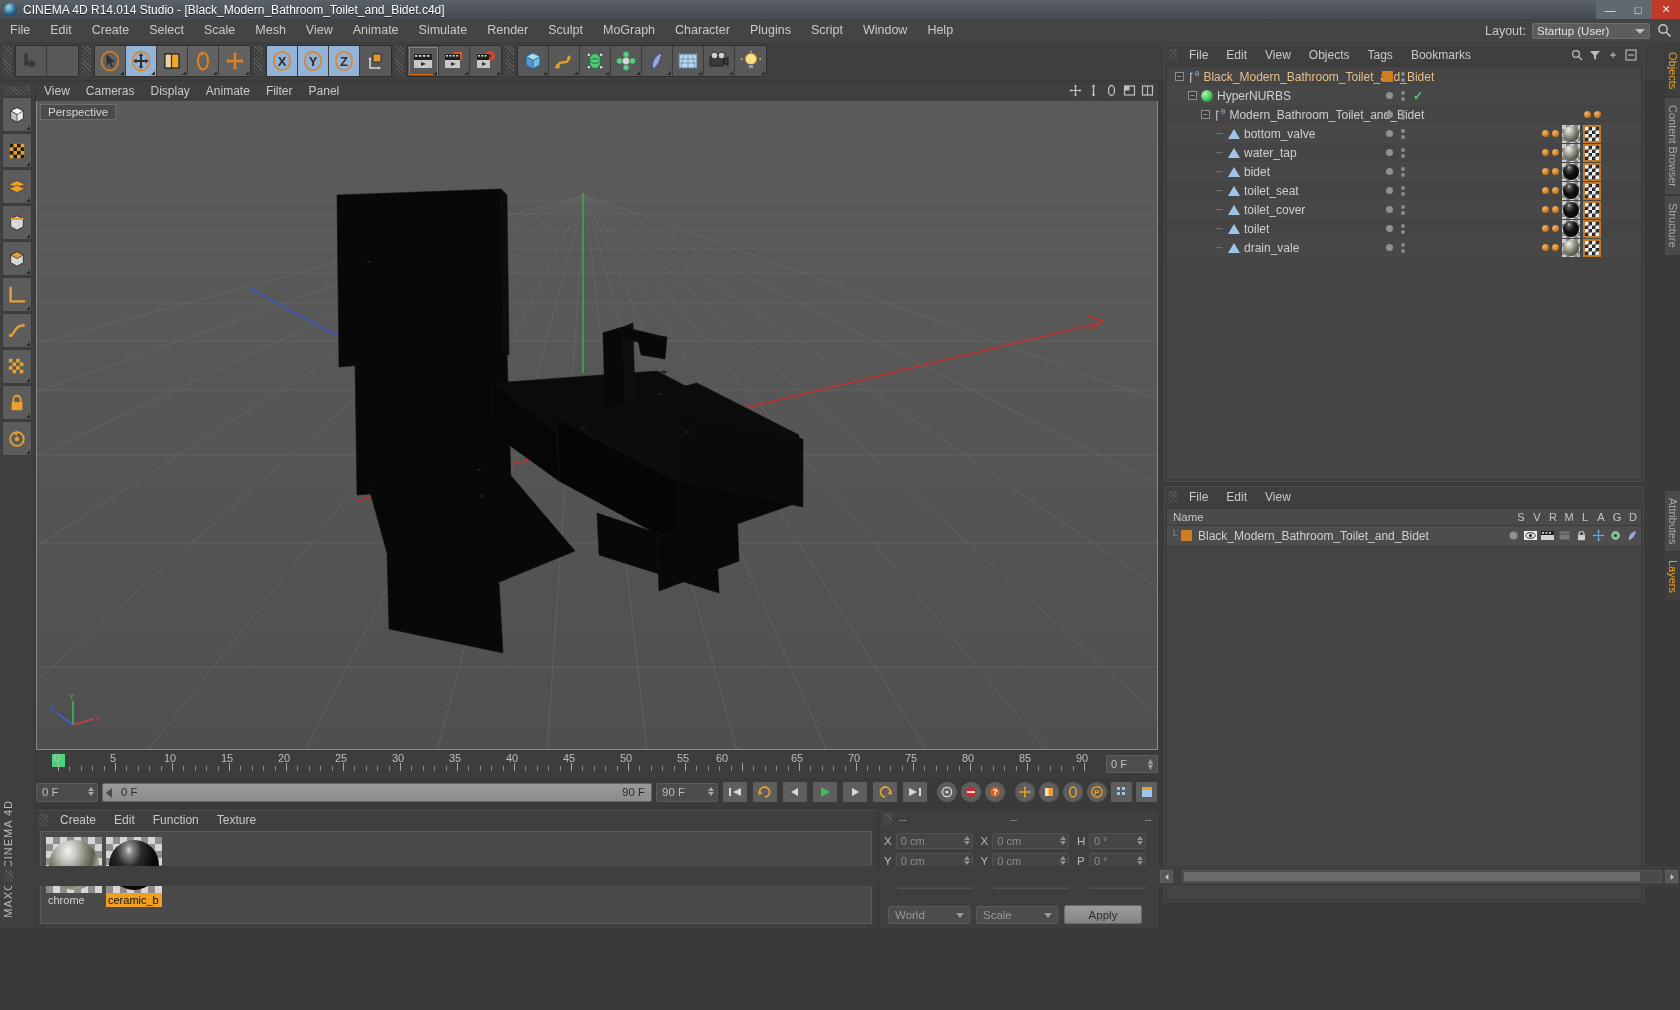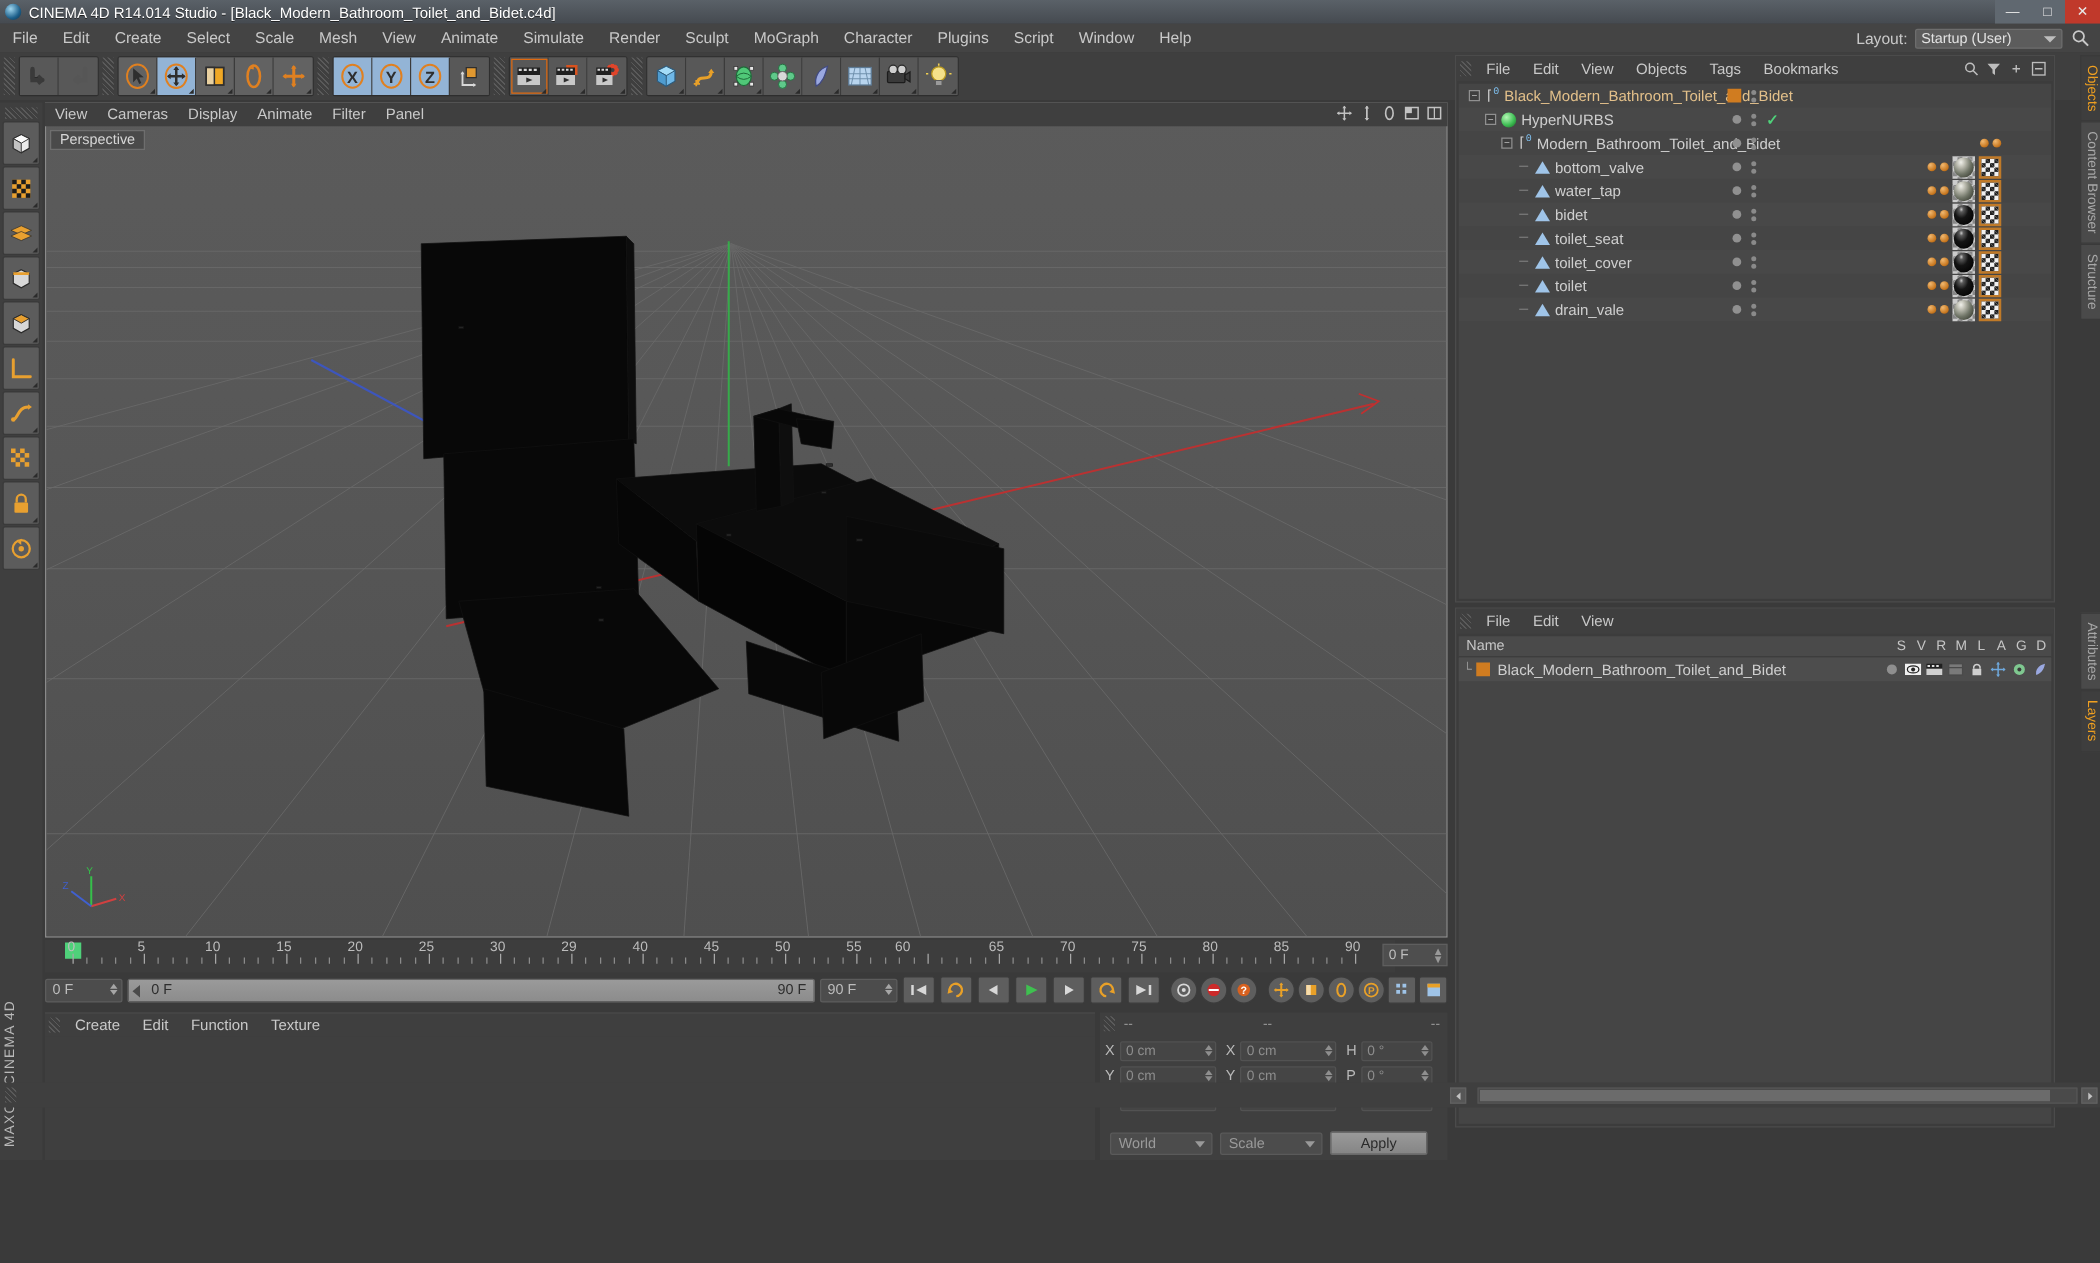--- a/index.html
+++ b/index.html
@@ -813,7 +813,7 @@
       <div class="tl-num" style="left:242px">20</div>
       <div class="tl-num" style="left:299px">25</div>
       <div class="tl-num" style="left:356px">30</div>
-      <div class="tl-num" style="left:413px">29</div>
+      <div class="tl-num" style="left:413px">35</div>
       <div class="tl-num" style="left:470px">40</div>
       <div class="tl-num" style="left:527px">45</div>
       <div class="tl-num" style="left:584px">50</div>

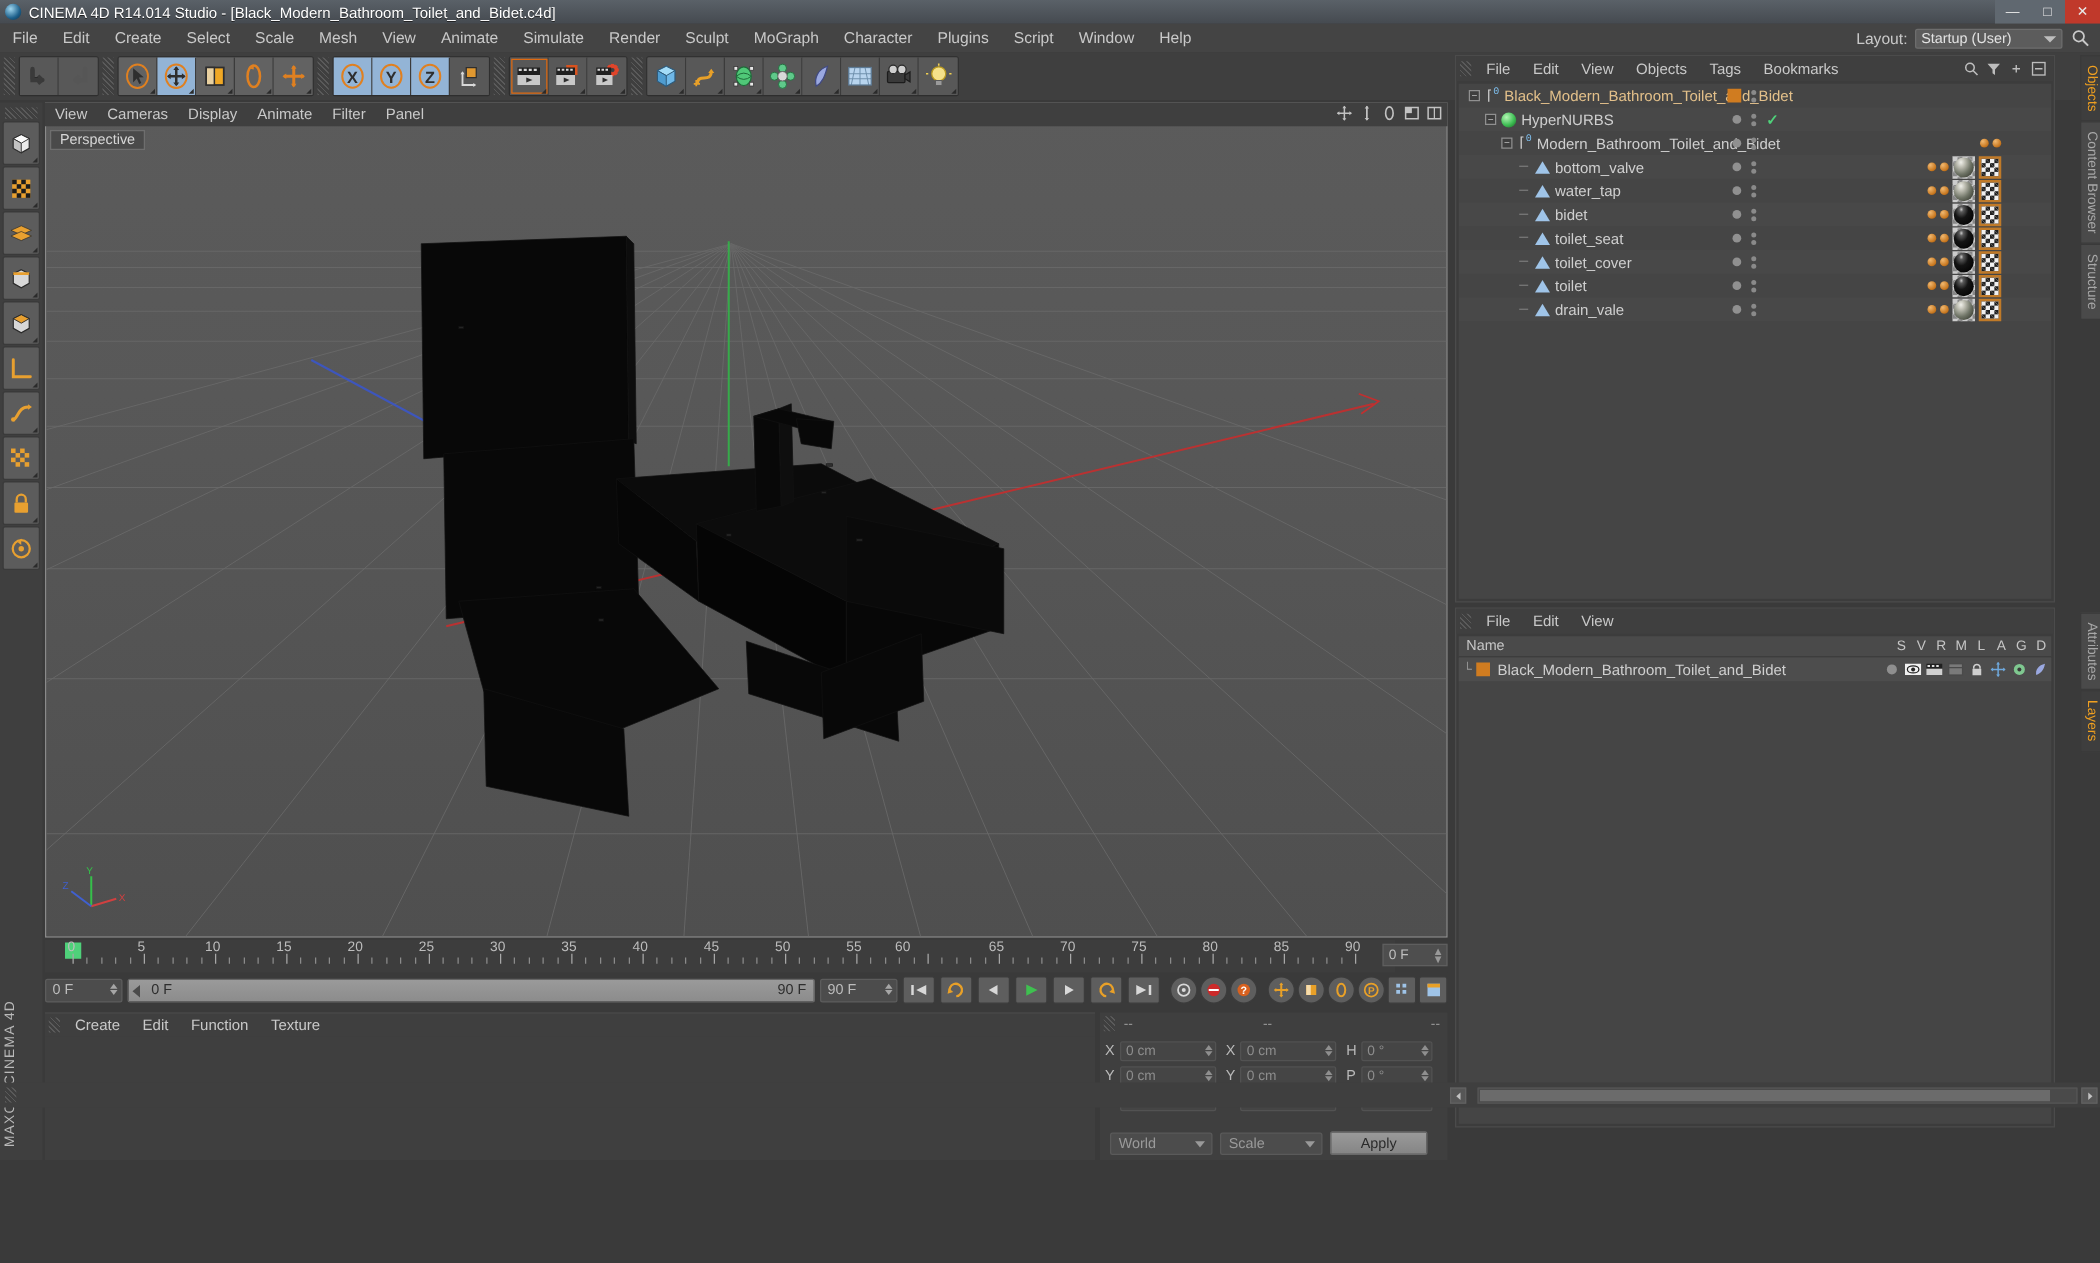--- a/index.html
+++ b/index.html
@@ -1058,6 +1058,20 @@
       <div class="m">Function</div>
       <div class="m">Texture</div>
     </div>
+    <div class="mat-area">
+      <div class="mat" style="left:5px">
+        <div class="thumb">
+            <div class="ball chrome"></div>
+          </div>
+        <span class="name">chrome</span>
+      </div>
+      <div class="mat" style="left:65px">
+        <div class="thumb">
+            <div class="ball ceramic"></div>
+          </div>
+        <span class="name sel">ceramic_b</span>
+      </div>
+    </div>
   </div>
 
   <div class="coordpanel">

